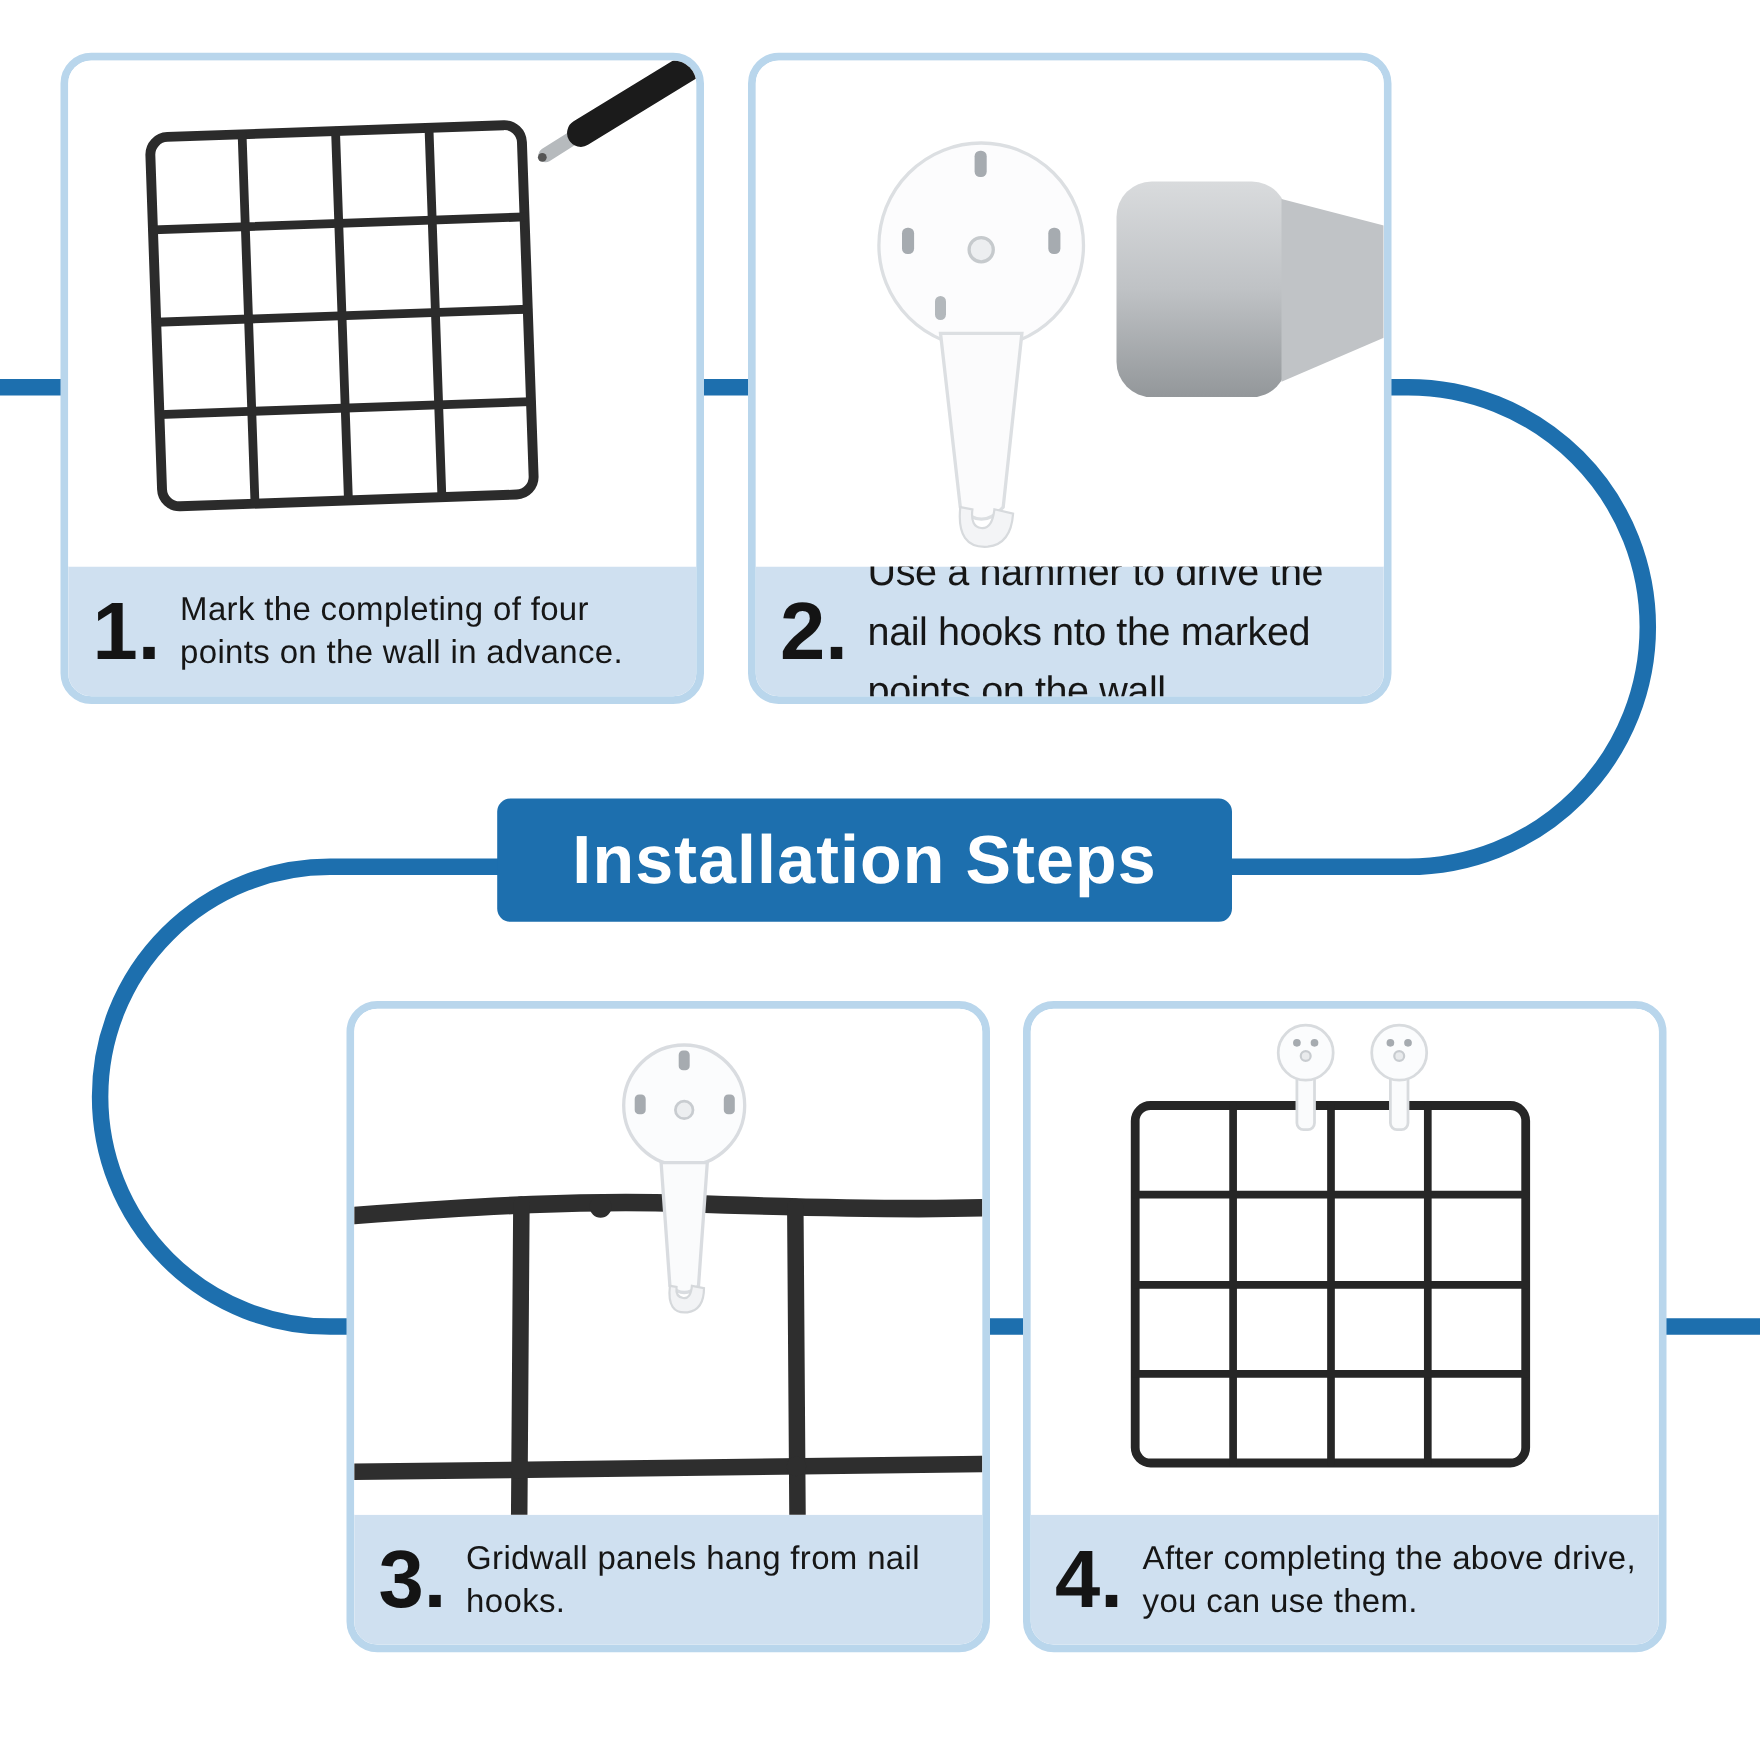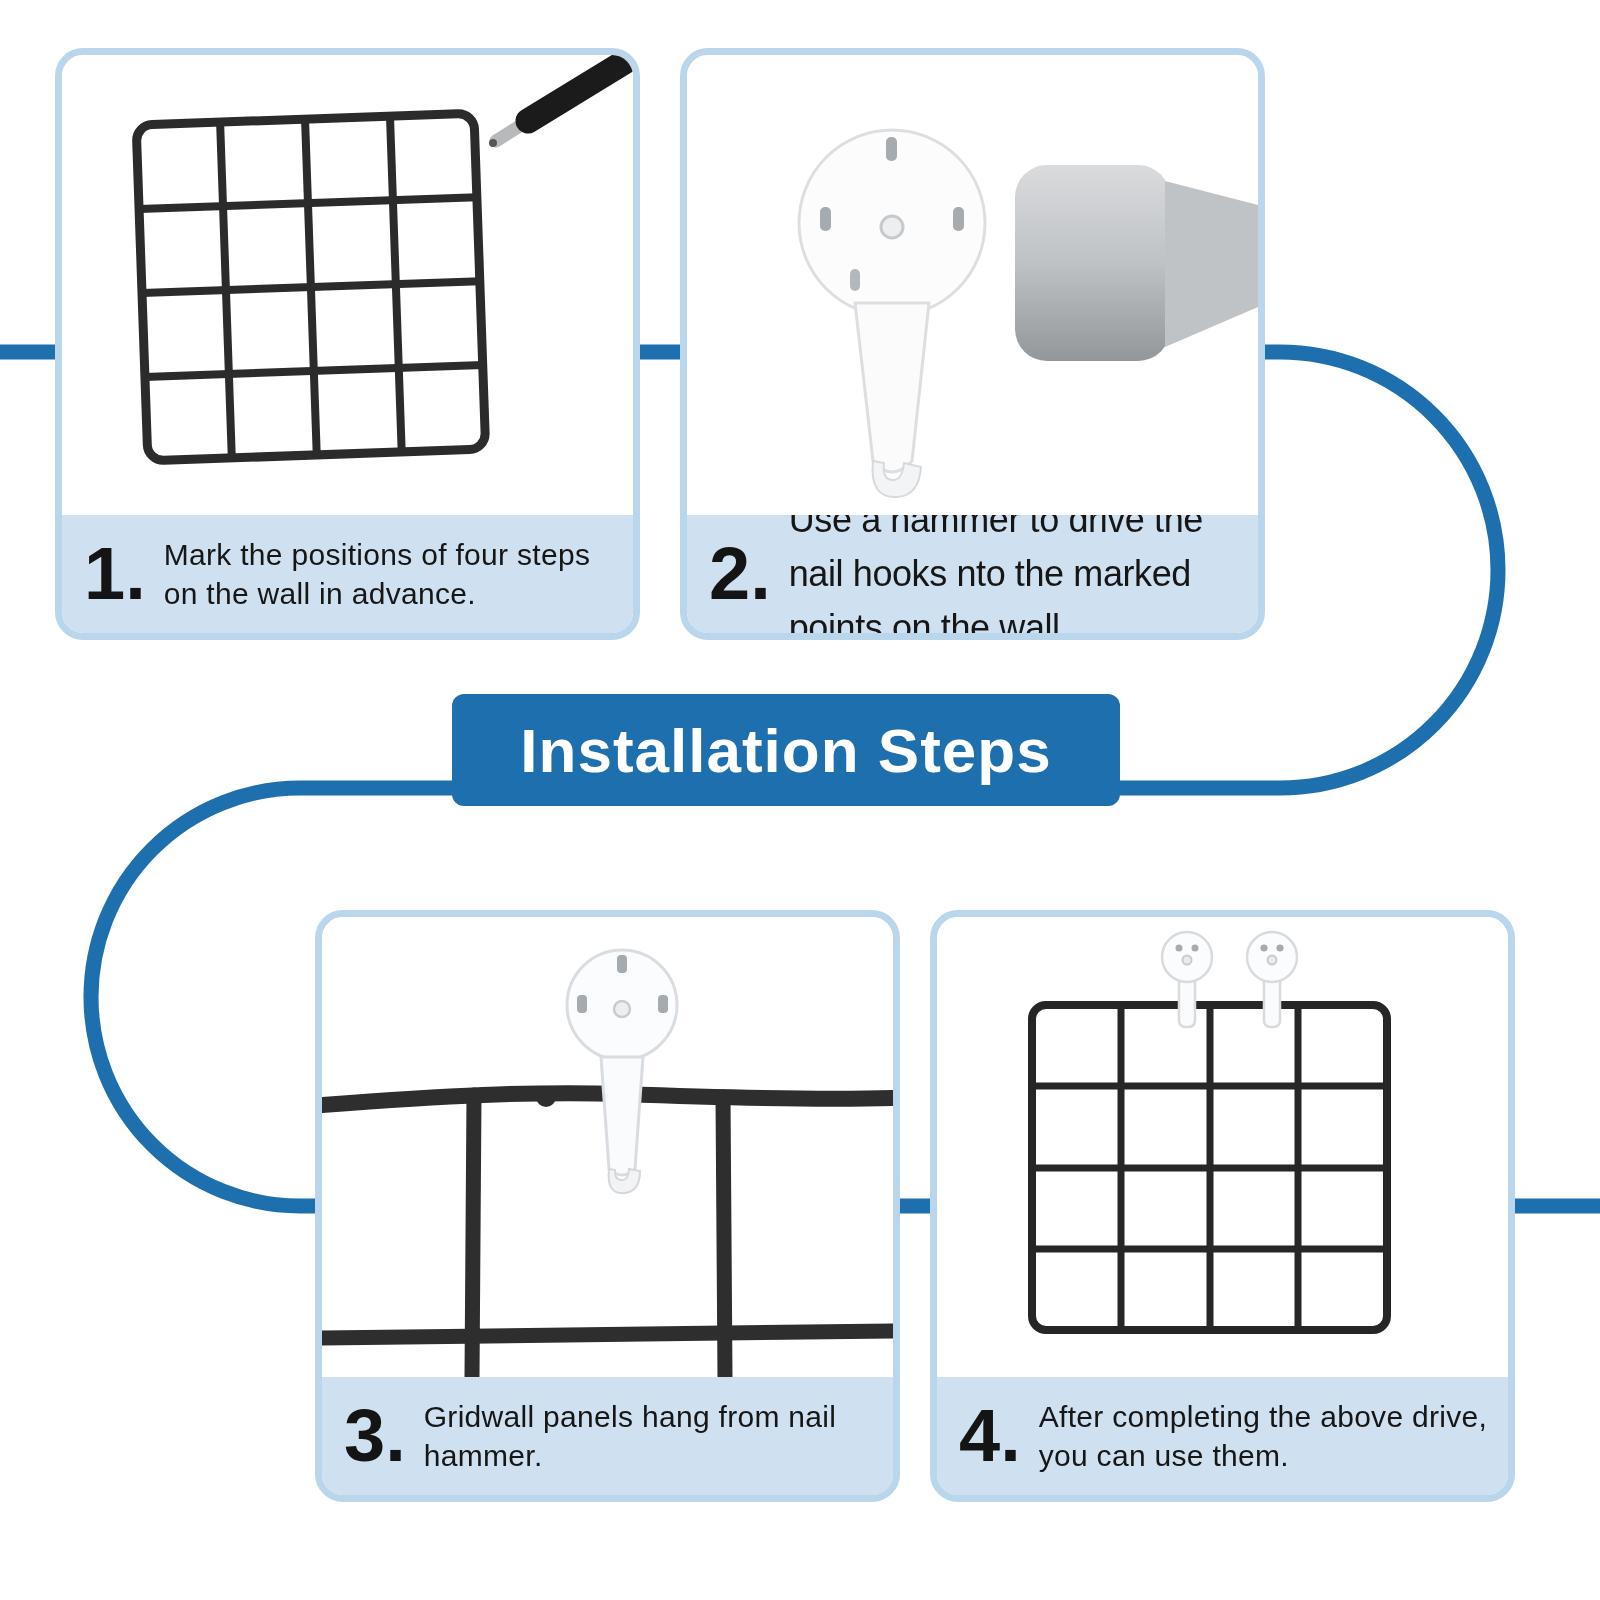--- a/index.html
+++ b/index.html
@@ -110,7 +110,7 @@
     </div>
     <div class="card-caption">
       <span class="step-number">1.</span>
-      <span class="step-text">Mark the positions of four steps on the wall in advance.</span>
+      <span class="step-text">Mark the completing of four points on the wall in advance.</span>
     </div>
   </div>
 

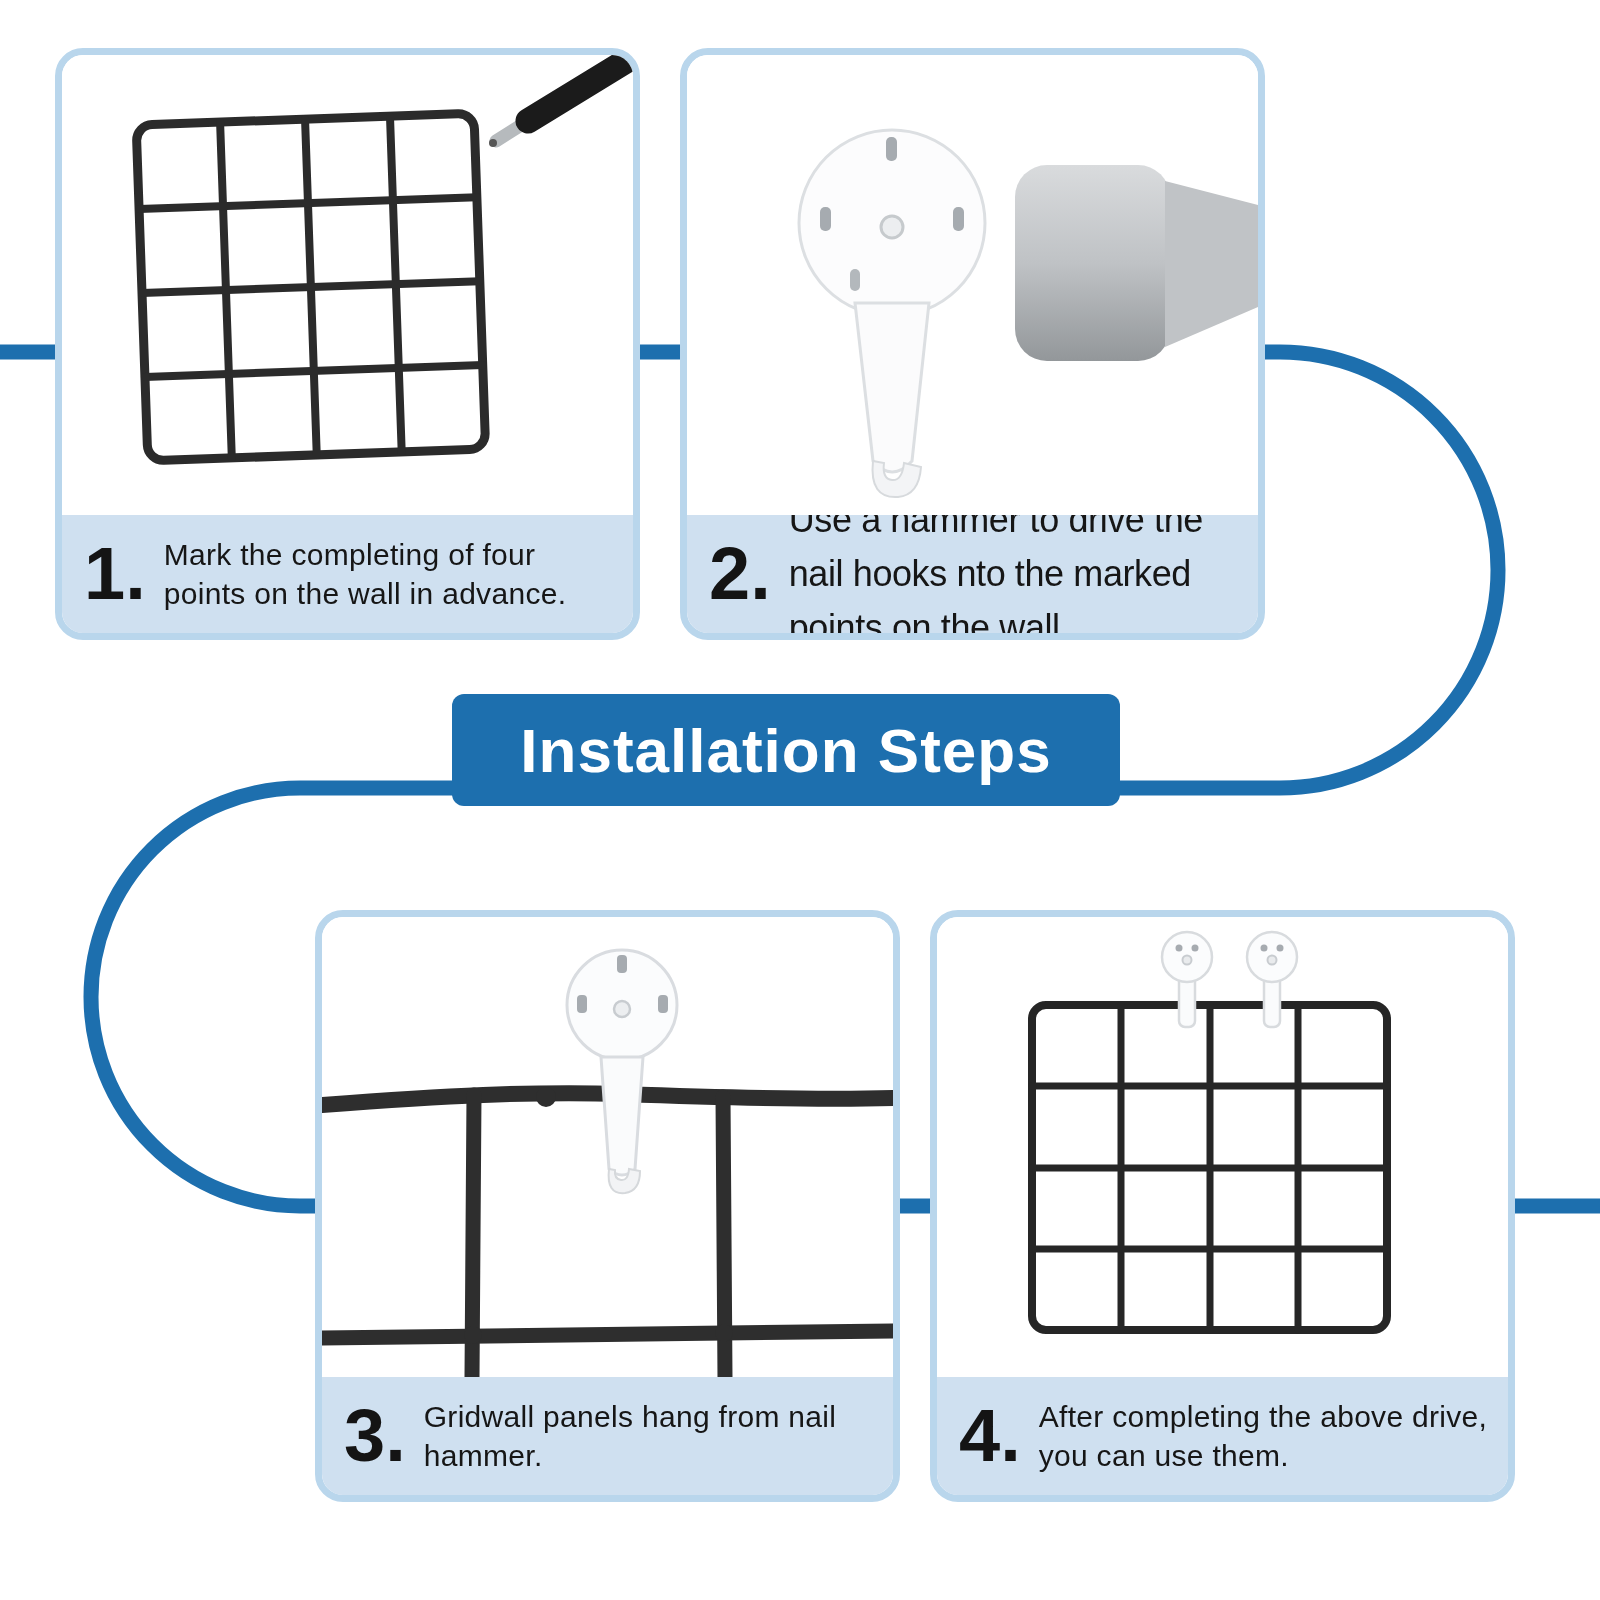--- a/index.html
+++ b/index.html
@@ -63,7 +63,7 @@
   .banner {
     position: absolute;
     left: 452px;
-    top: 694px;
+    top: 726px;
     width: 668px;
     height: 112px;
     background: #1d6fae;

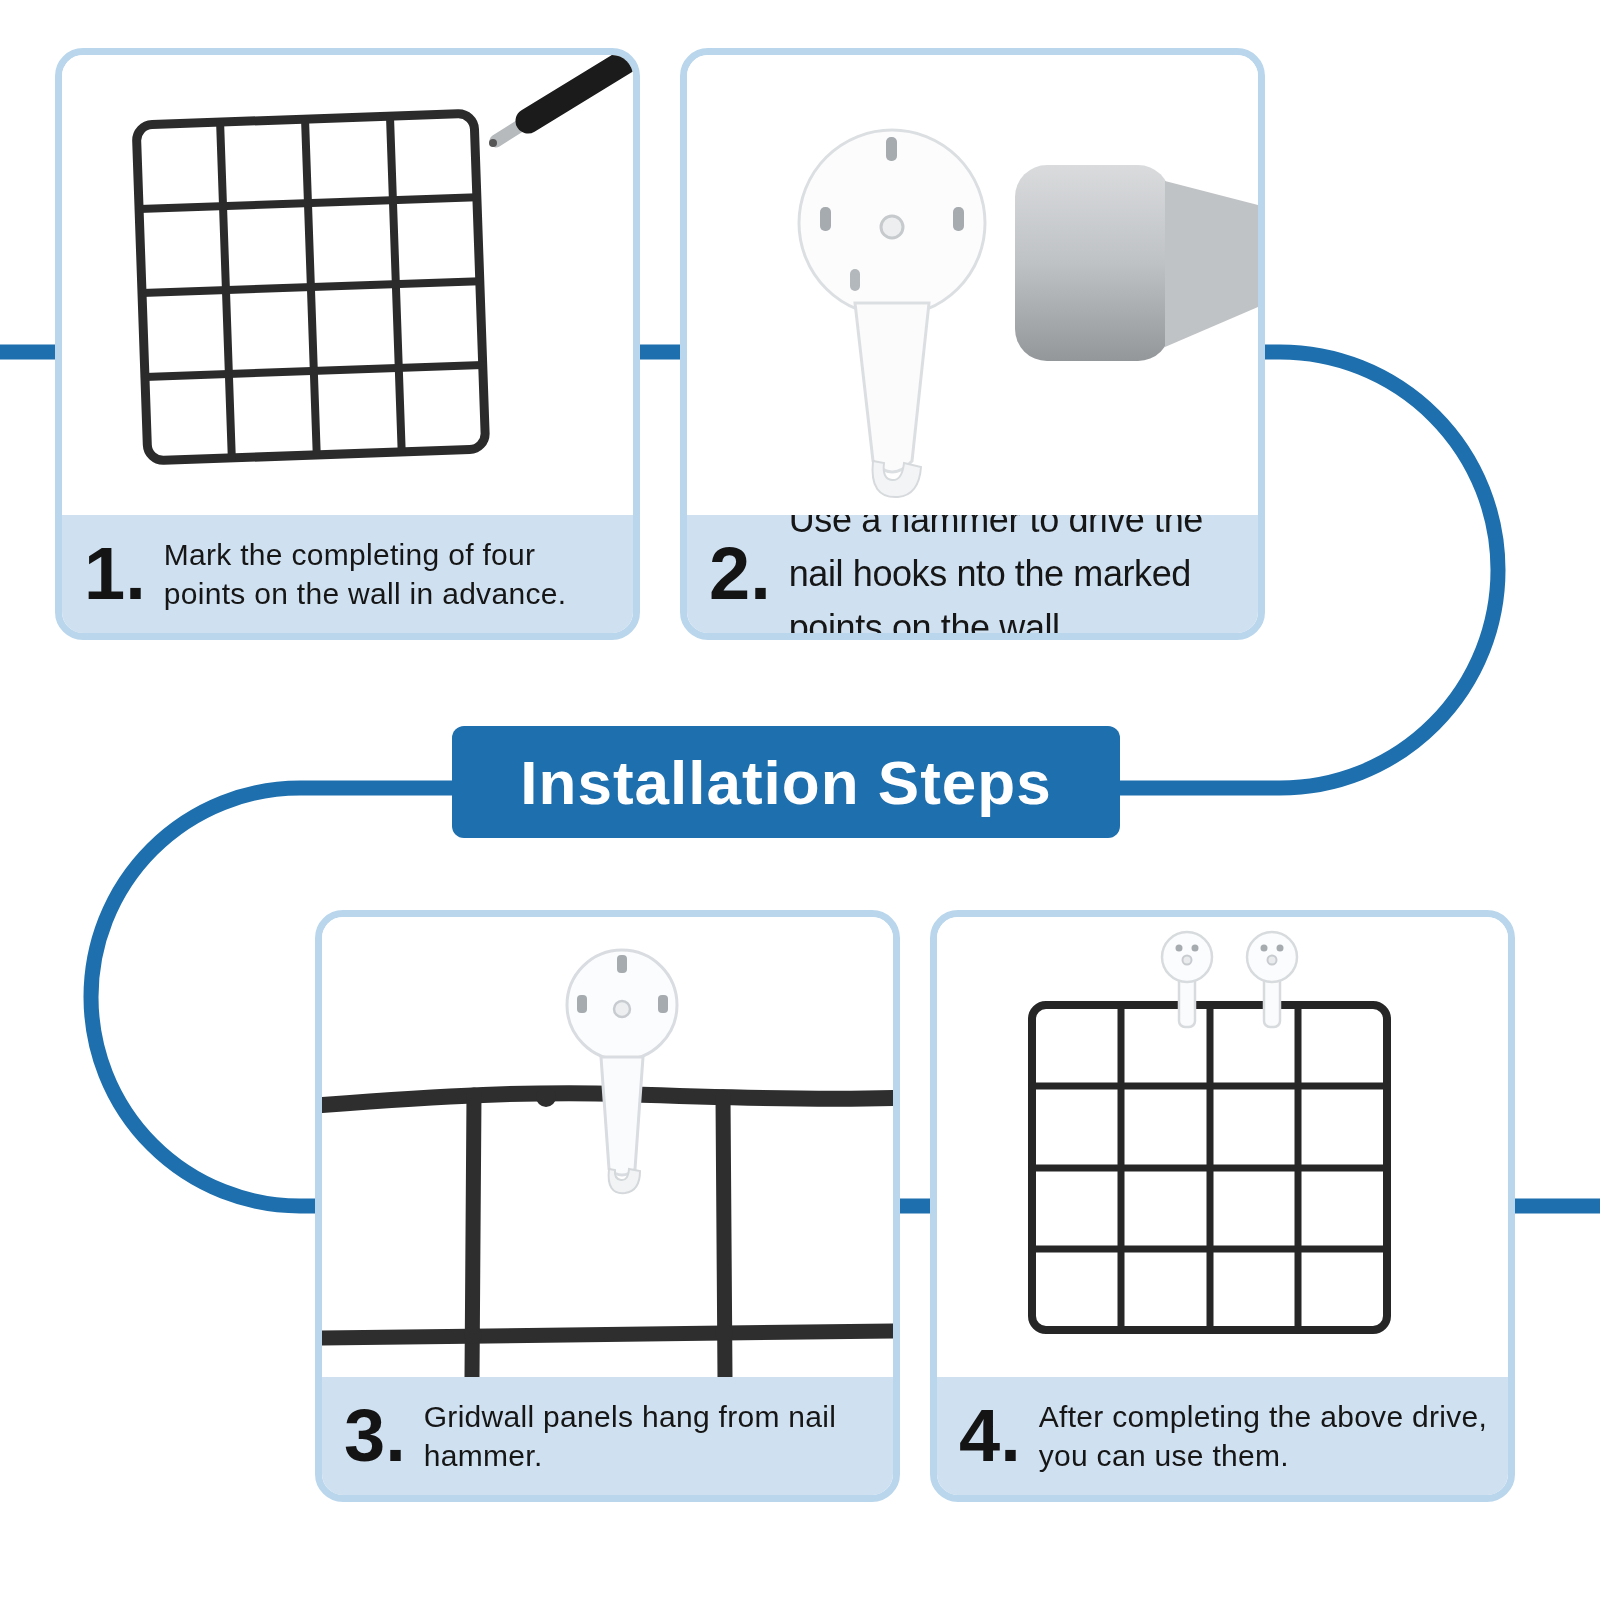--- a/index.html
+++ b/index.html
@@ -175,7 +175,7 @@
     </div>
     <div class="card-caption">
       <span class="step-number">3.</span>
-      <span class="step-text">Gridwall panels hang from nail hammer.</span>
+      <span class="step-text">Gridwall panels hang from nail hooks.</span>
     </div>
   </div>
 

